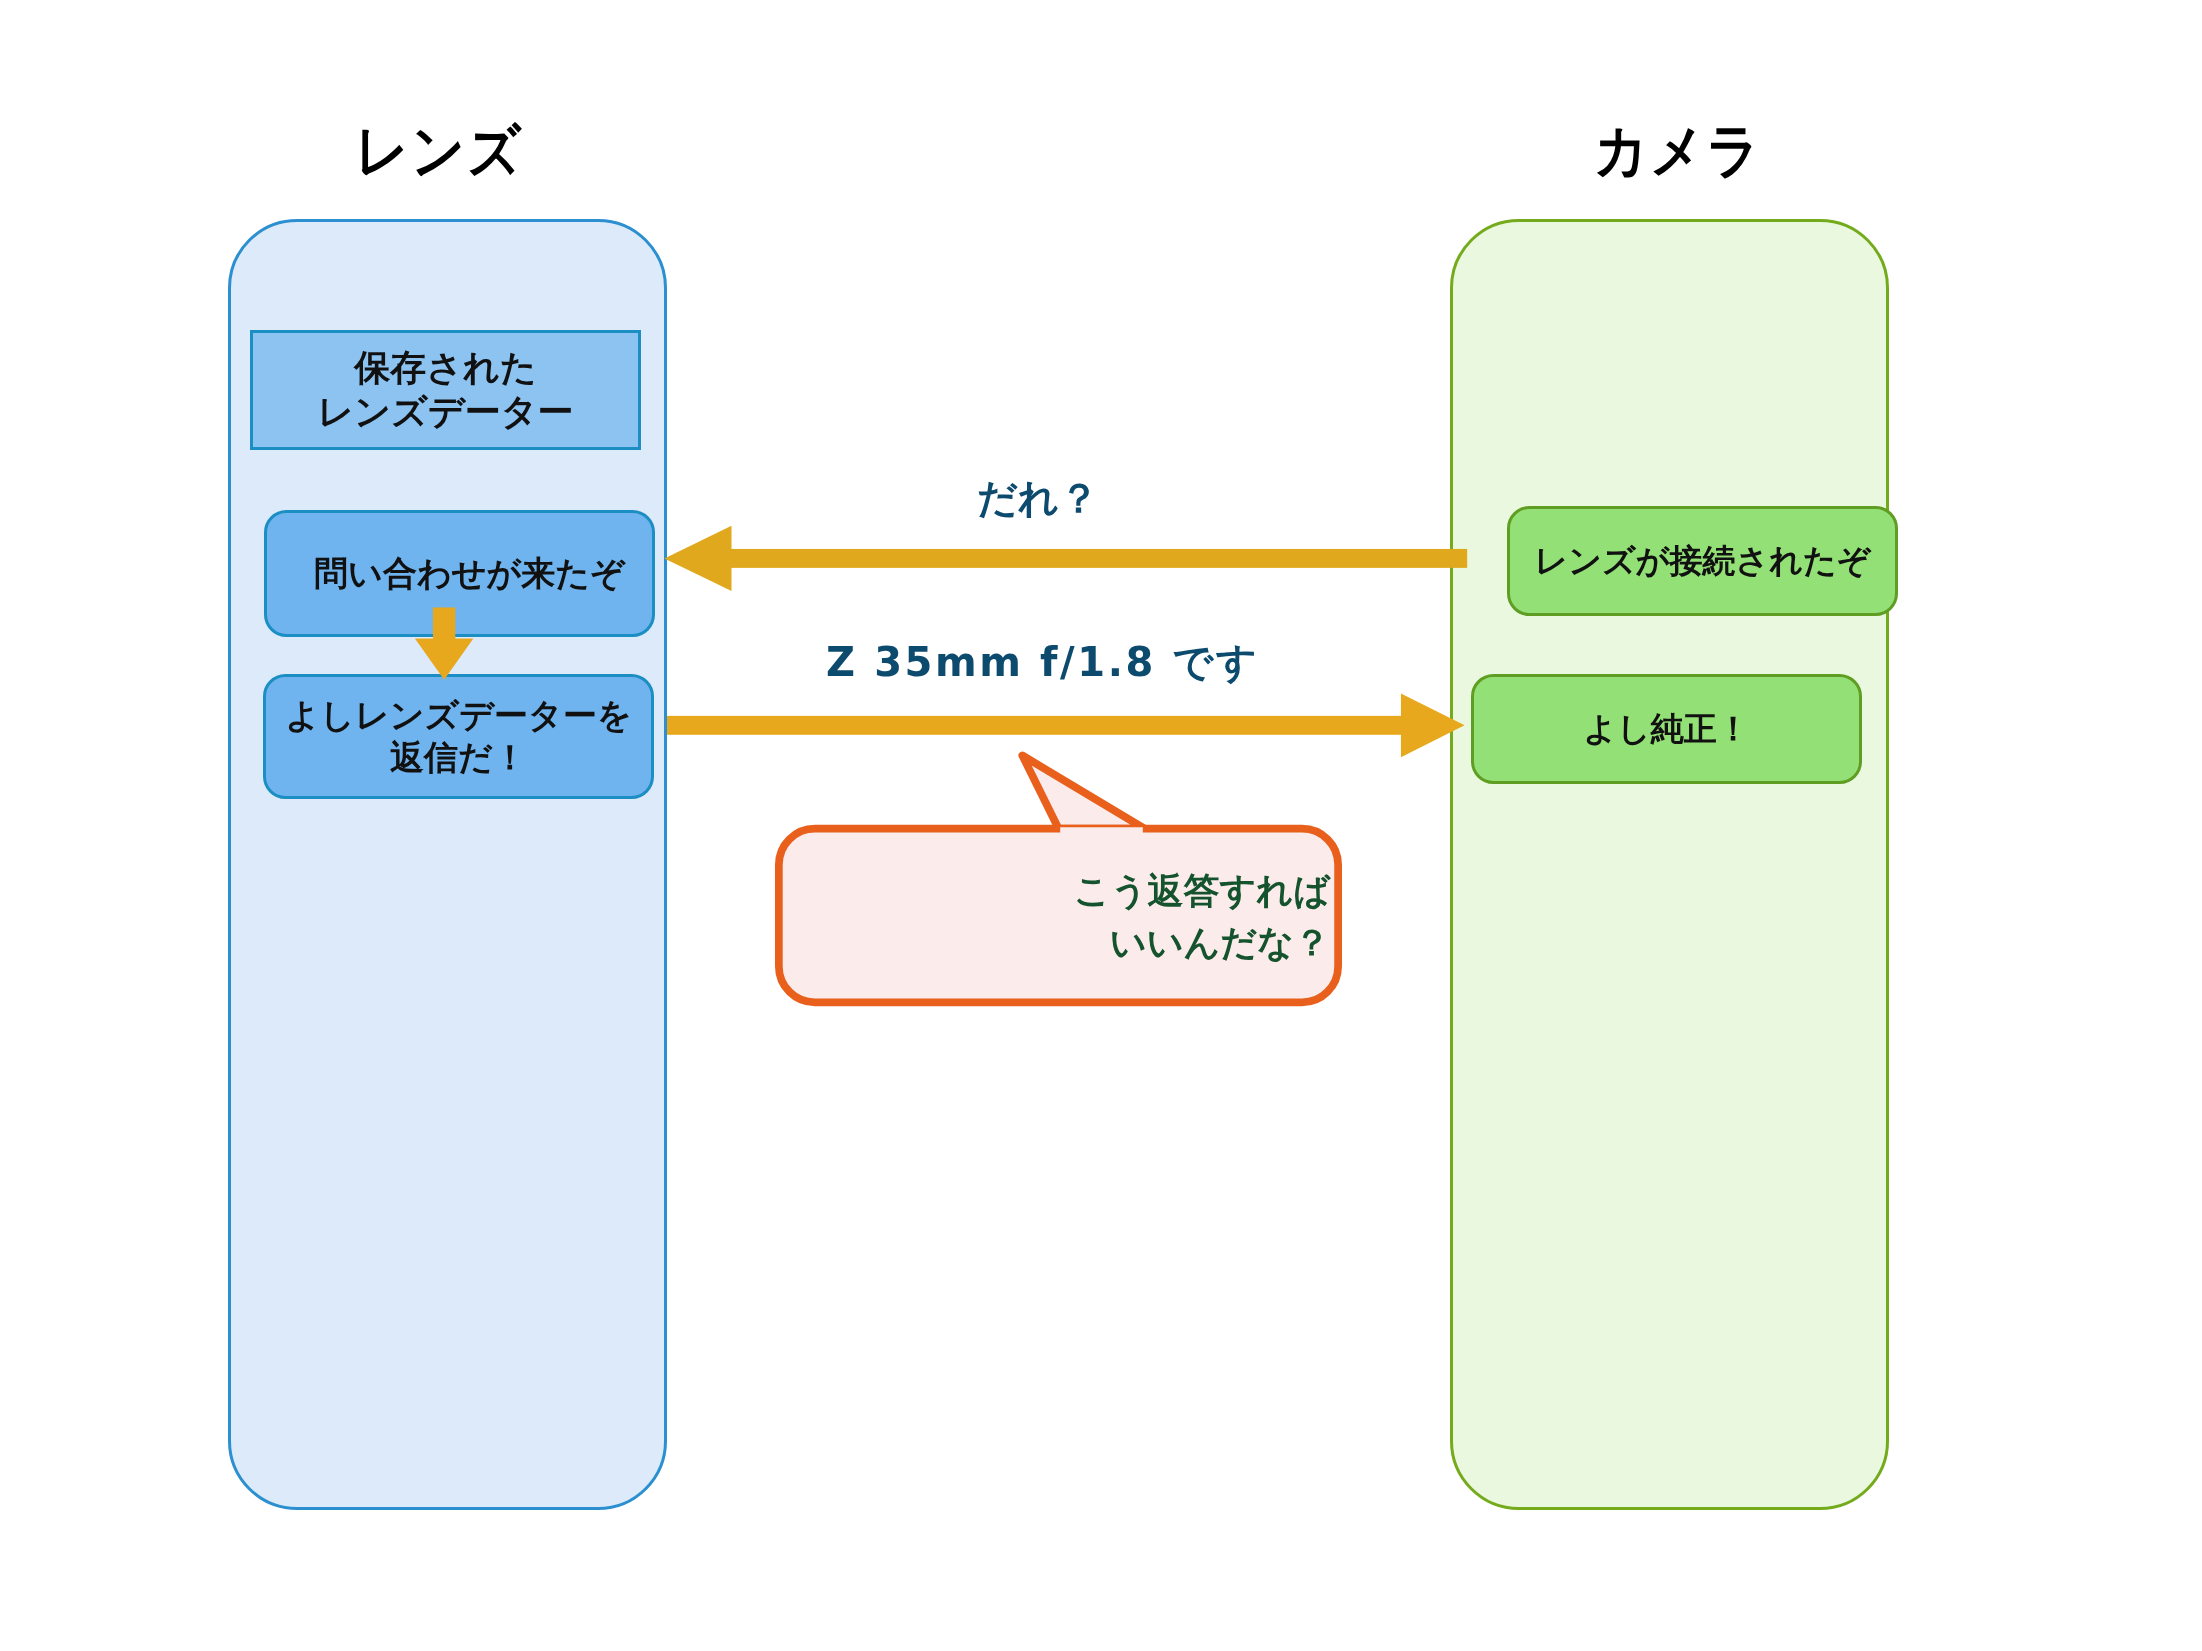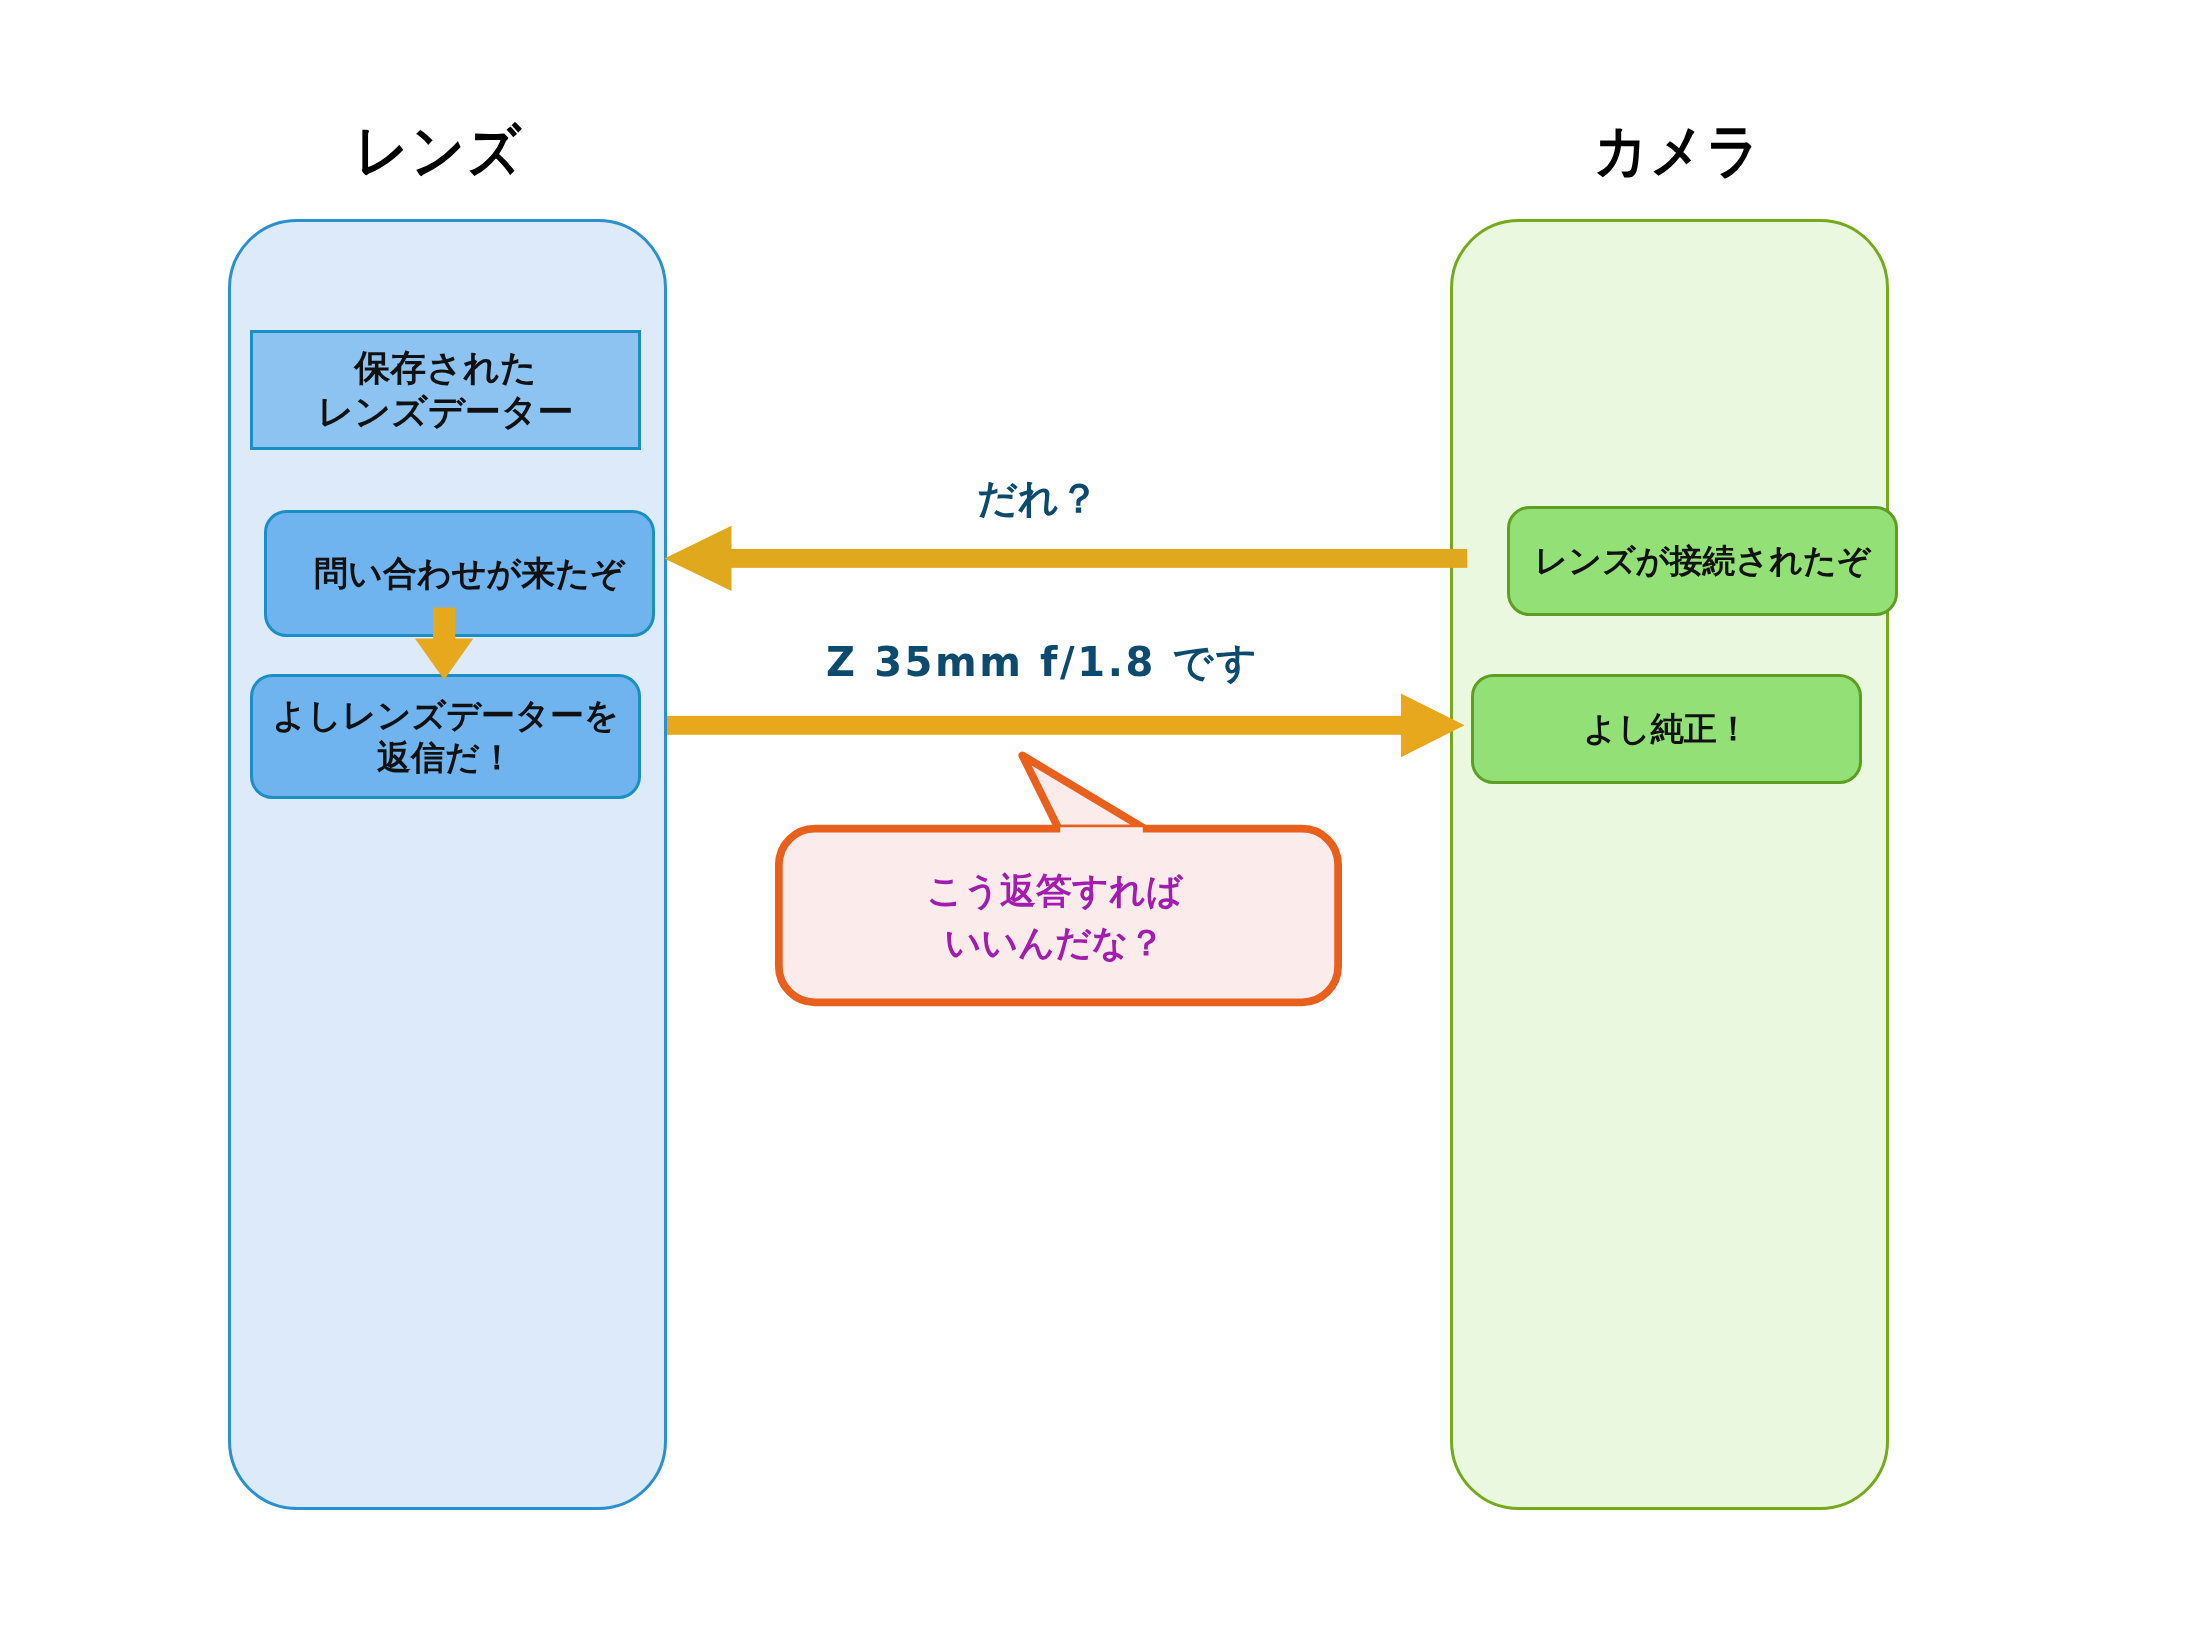--- a/index.html
+++ b/index.html
@@ -98,7 +98,7 @@
 
   #box-saved-data   { left: 250px;  top: 330px; width: 391px; height: 120px; }
   #box-inquiry      { left: 264px;  top: 510px; width: 391px; height: 127px; padding-left: 20px; }
-  #box-reply        { left: 250px;  top: 674px; width: 391px; height: 125px; }
+  #box-reply        { left: 263px;  top: 674px; width: 391px; height: 125px; }
   #box-connected    { left: 1471px; top: 506px; width: 391px; height: 110px; margin-left: 36px; }
   #box-genuine      { left: 1471px; top: 674px; width: 391px; height: 110px; }
 

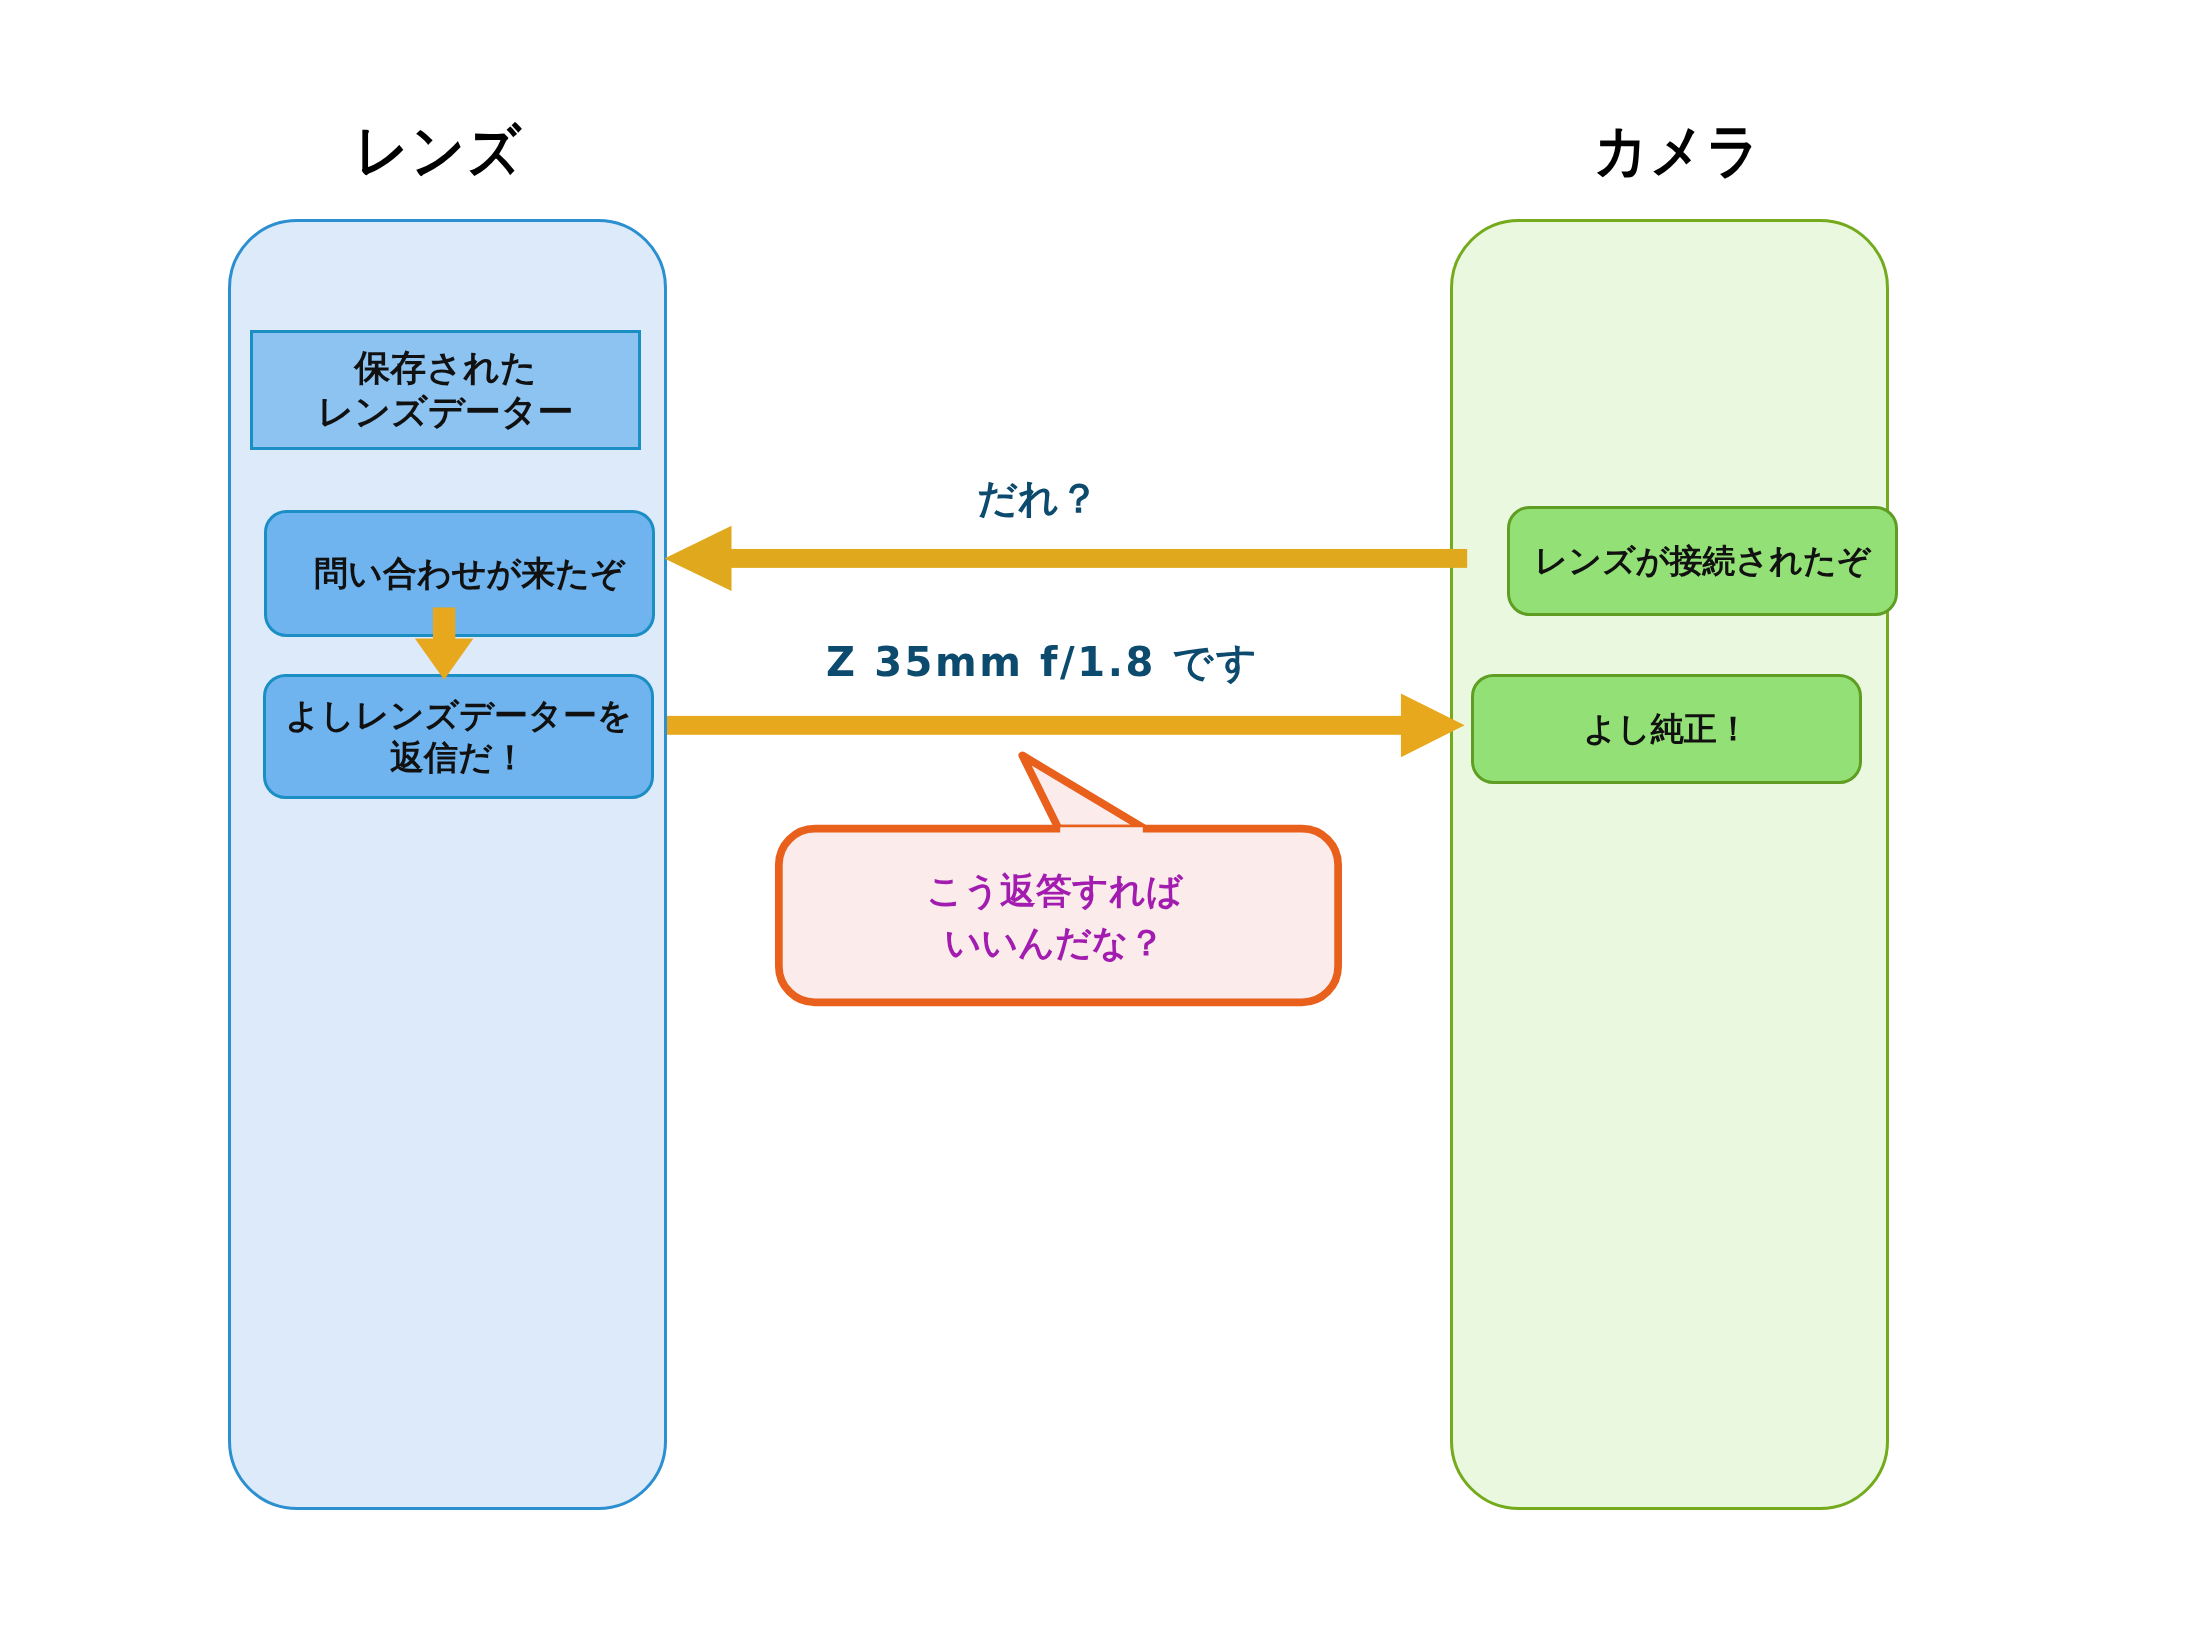--- a/index.html
+++ b/index.html
@@ -128,11 +128,11 @@
     left: 779px;
     top: 865px;
     width: 551px;
-    text-align: center;
+    text-align: right;
     font-family: "DejaVu Sans", sans-serif;
     font-size: 36px;
     line-height: 1.45;
-    color: #a21caf;
+    color: #14532d;
   }
 </style>
 </head>

